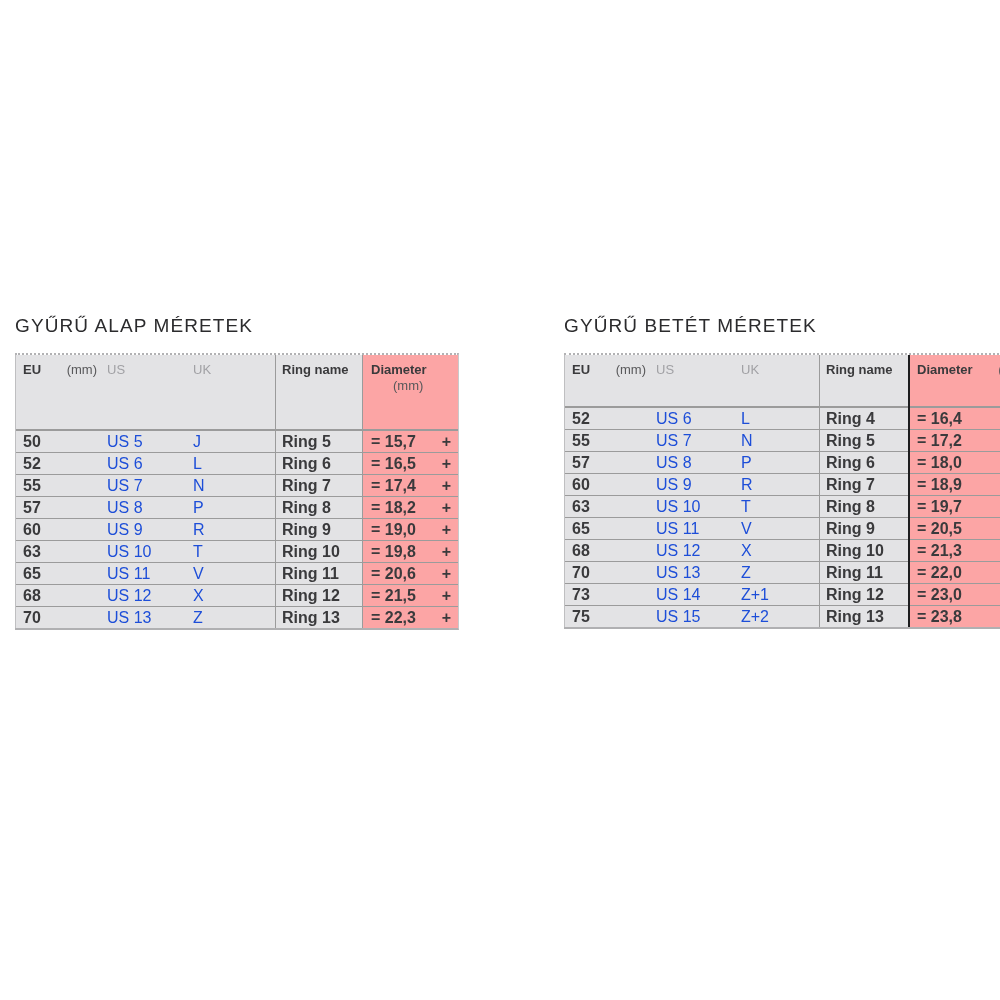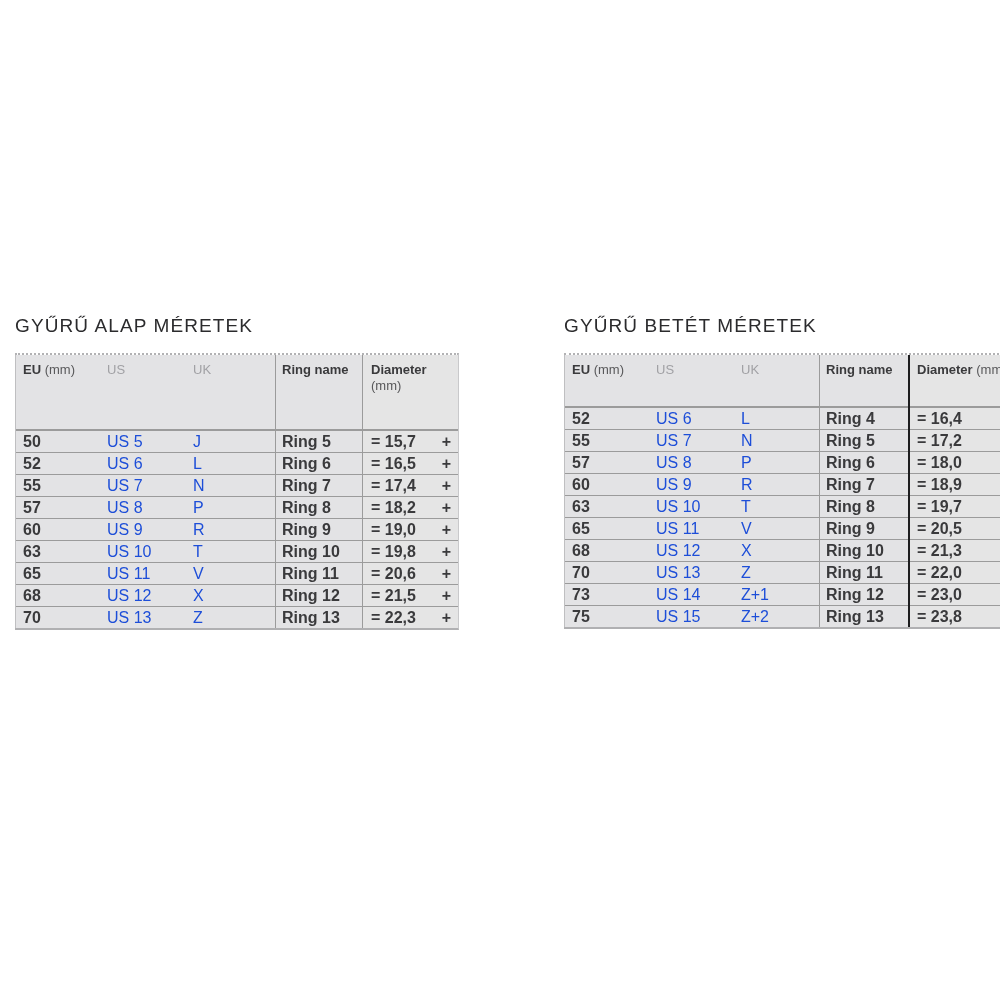--- a/index.html
+++ b/index.html
@@ -56,7 +56,7 @@
   .plus{font-weight:bold;color:#3a3a3c;cursor:pointer;}
 
   .h-bold{font-weight:bold;color:#3a3a3c;}
-  .h-unit{font-weight:400;color:#58585a;}
+  .h-unit{font-weight:400;color:#58585a;margin-left:22px;}
   .h-gray{color:#a1a1a5;}
 
   

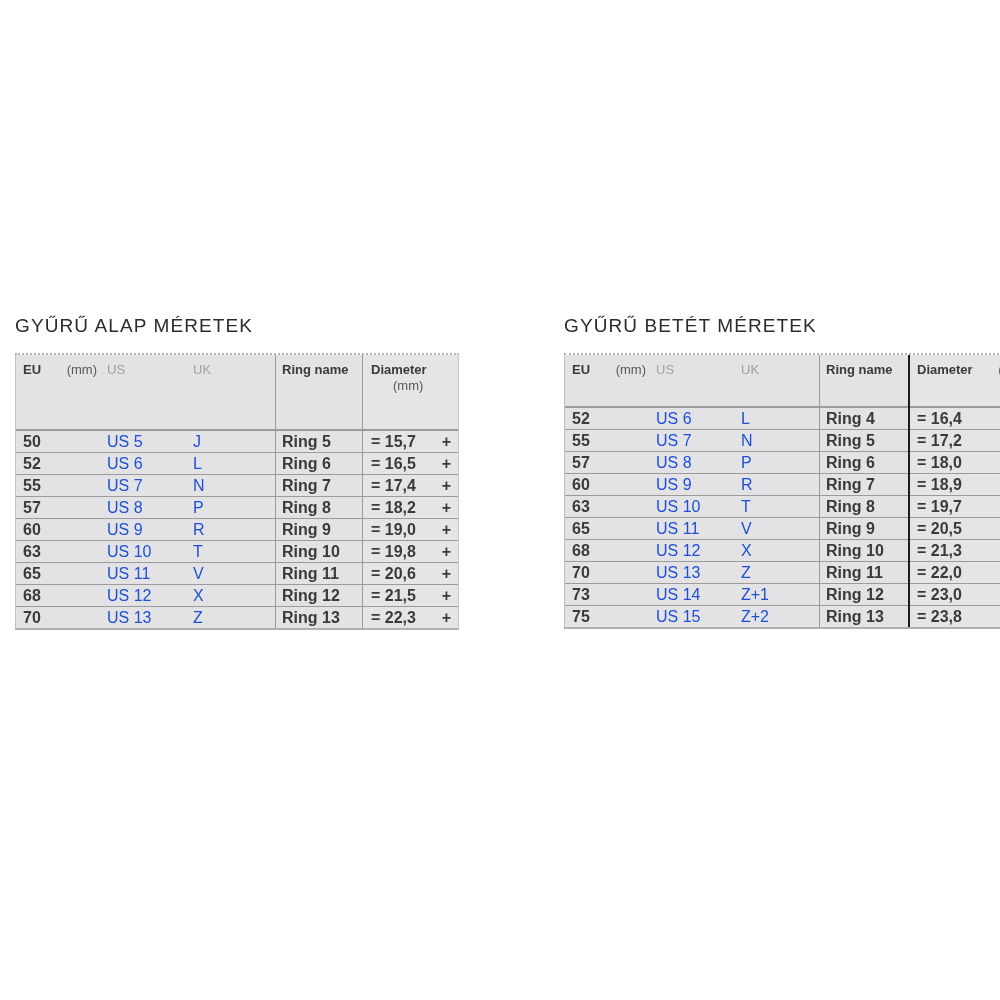--- a/index.html
+++ b/index.html
@@ -48,7 +48,7 @@
   #t1 .c-uk{width:78px;}
   #t1 .c-ring{width:89px;padding-left:7px;}
 
-  .c-dia{flex:1 1 auto;padding-left:9px;padding-right:7px;display:flex;justify-content:space-between;background:#e5e5e5;}
+  .c-dia{flex:1 1 auto;padding-left:9px;padding-right:7px;display:flex;justify-content:space-between;background:#fca5a5;}
 
   .row .c-eu,.row .c-ring{font-weight:bold;color:#3a3a3c;}
   .row .c-us,.row .c-uk{color:#1d4ed8;}

